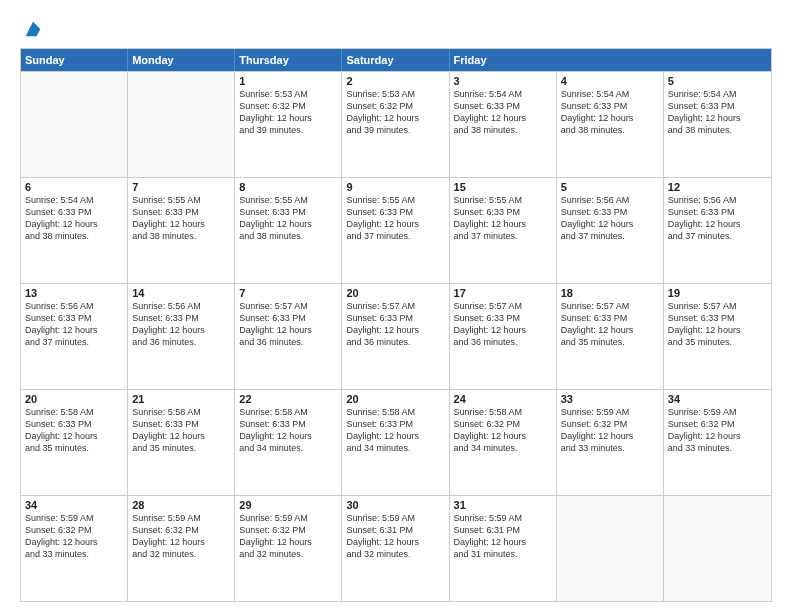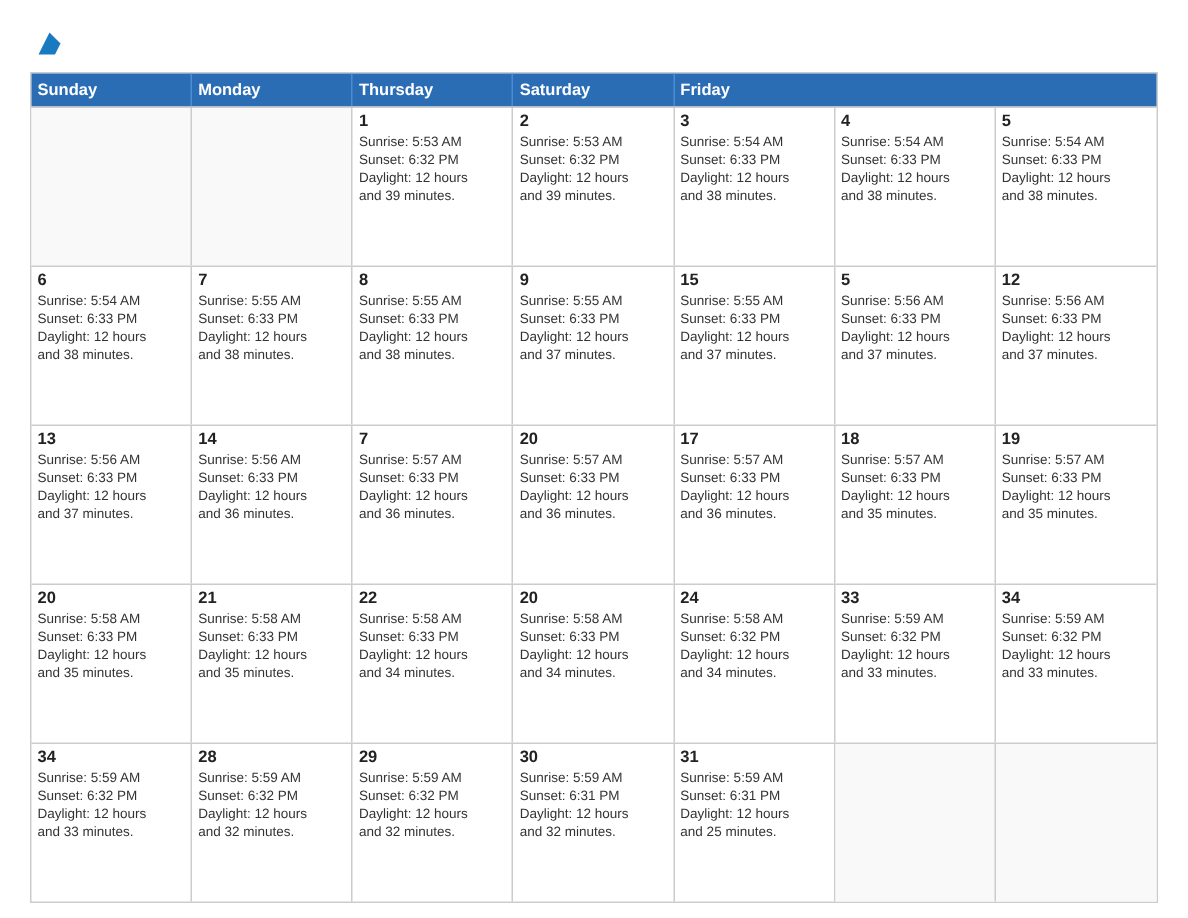--- a/index.html
+++ b/index.html
@@ -367,7 +367,7 @@
             <div class="cell-line">Sunrise: 5:59 AM</div>
             <div class="cell-line">Sunset: 6:31 PM</div>
             <div class="cell-line">Daylight: 12 hours</div>
-            <div class="cell-line">and 25 minutes.</div>
+            <div class="cell-line">and 31 minutes.</div>
           </div>
           <div class="cal-cell empty"></div>
           <div class="cal-cell empty"></div>

